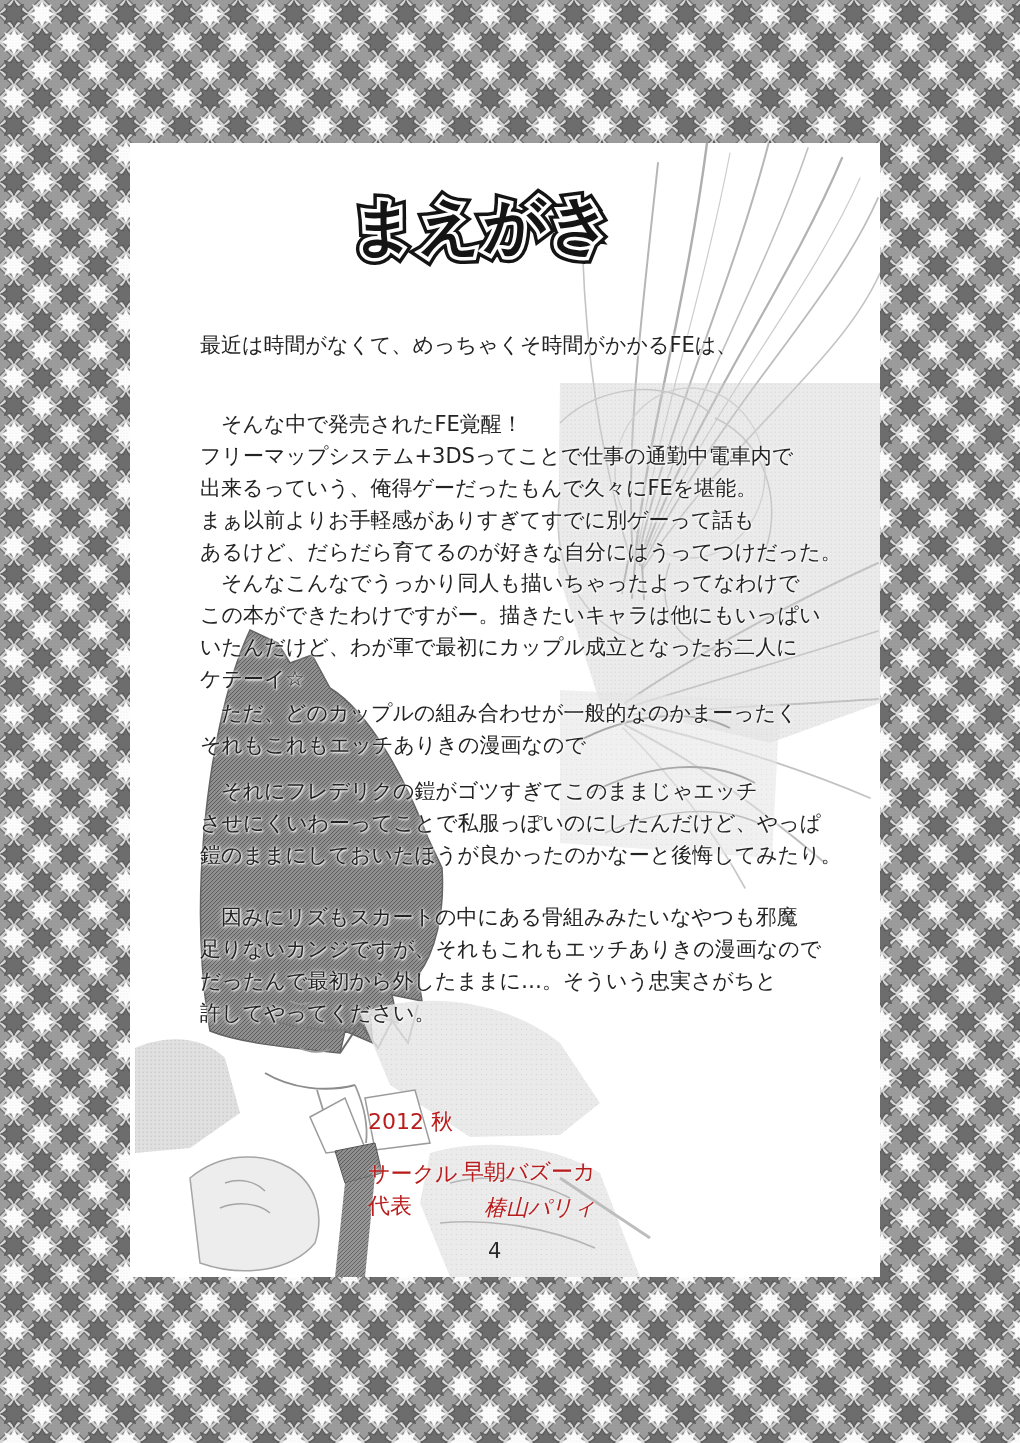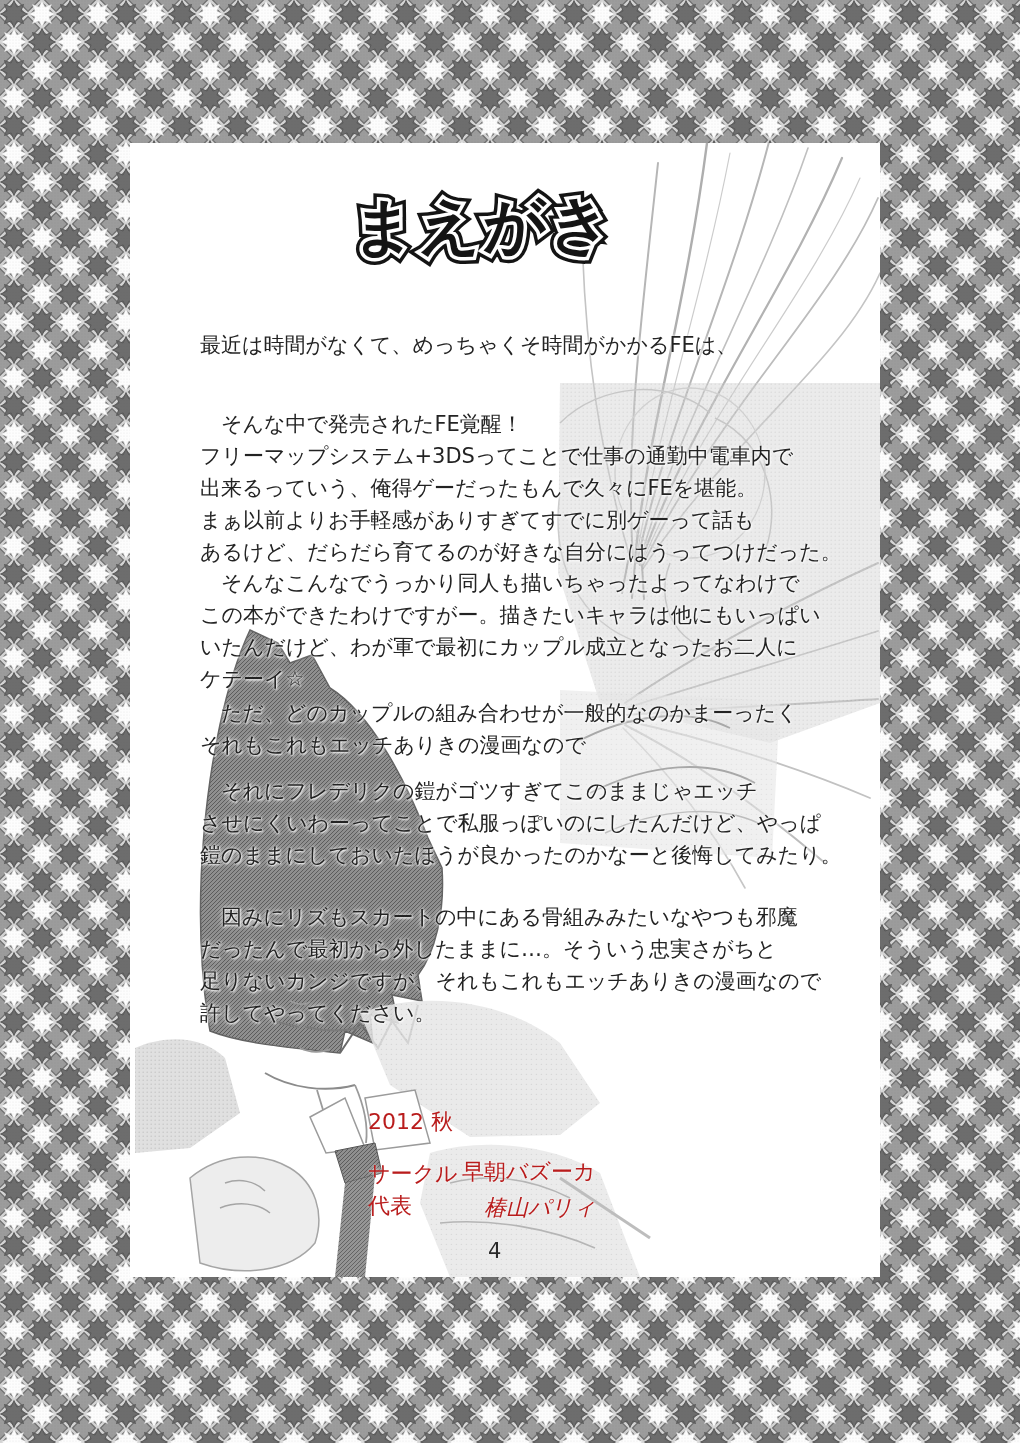--- a/index.html
+++ b/index.html
@@ -172,8 +172,8 @@
 
     <div class="para p6">
       <div class="line">　因みにリズもスカートの中にある骨組みみたいなやつも邪魔</div>
+      <div class="line">足りないカンジですが、それもこれもエッチありきの漫画なので</div>
       <div class="line">だったんで最初から外したままに…。そういう忠実さがちと</div>
-      <div class="line">足りないカンジですが、それもこれもエッチありきの漫画なので</div>
       <div class="line">許してやってください。</div>
     </div>
 

